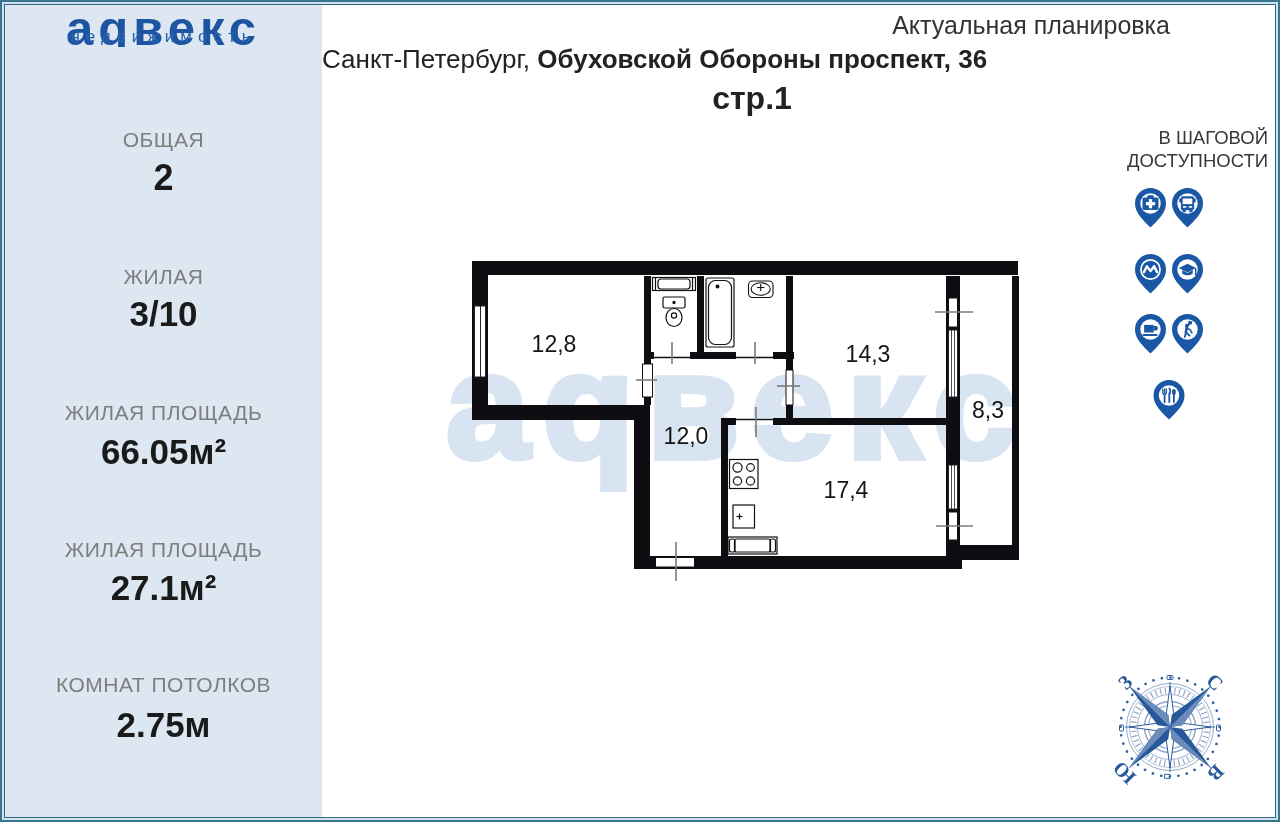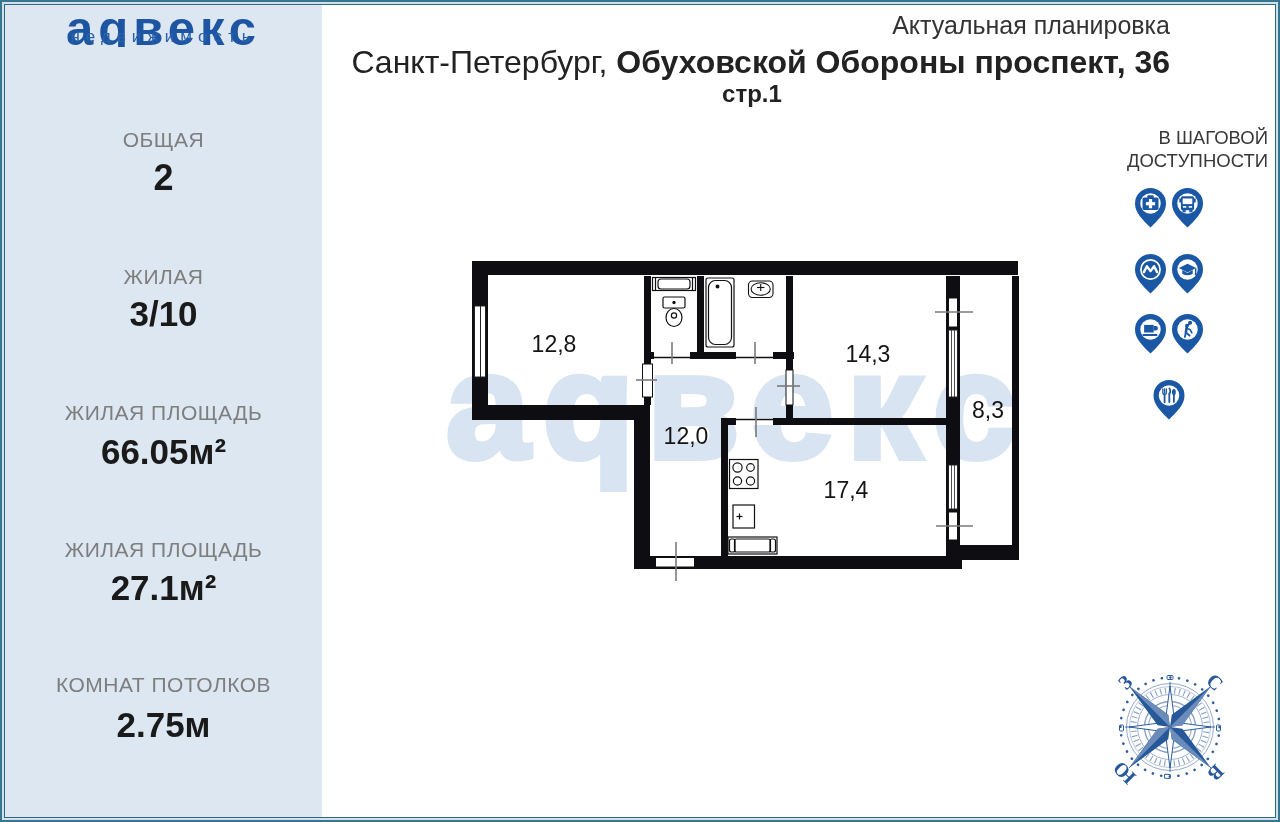--- a/index.html
+++ b/index.html
@@ -42,7 +42,7 @@
 
 <div class="abs" style="left:322px;top:11px;width:848px;text-align:right;font-size:25px;color:#333">Актуальная планировка</div>
 
-<div class="abs" style="left:322px;top:44px;width:848px;text-align:right;font-size:32px;color:#222">Санкт-Петербург, <b>Обуховской Обороны проспект, 36</b></div>
+<div class="abs" style="left:322px;top:44px;width:848px;text-align:left;font-size:26px;color:#222">Санкт-Петербург, <b>Обуховской Обороны проспект, 36</b></div>
 
 <div class="abs" style="left:328px;top:80px;width:848px;text-align:center;font-size:24px;color:#222;font-weight:bold">стр.1</div>
 

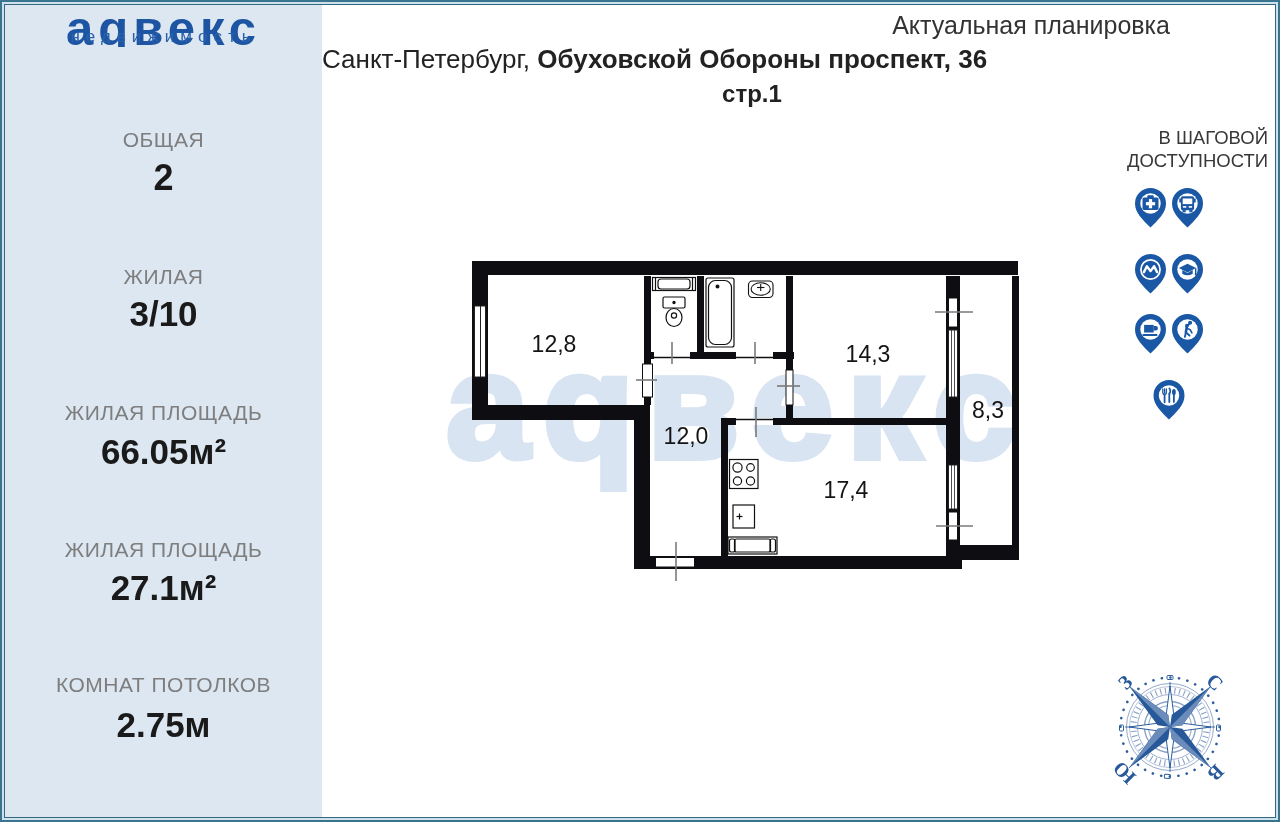--- a/index.html
+++ b/index.html
@@ -44,7 +44,7 @@
 
 <div class="abs" style="left:322px;top:44px;width:848px;text-align:left;font-size:26px;color:#222">Санкт-Петербург, <b>Обуховской Обороны проспект, 36</b></div>
 
-<div class="abs" style="left:328px;top:80px;width:848px;text-align:center;font-size:24px;color:#222;font-weight:bold">стр.1</div>
+<div class="abs" style="left:328px;top:80px;width:848px;text-align:center;font-size:32px;color:#222;font-weight:bold">стр.1</div>
 
 <div class="abs" style="left:1068px;top:126px;width:200px;text-align:right;font-size:18.5px;color:#383838;line-height:23px">В ШАГОВОЙ<br>ДОСТУПНОСТИ</div>
 <svg class="abs" style="left:0;top:0" width="1280" height="822" viewBox="0 0 1280 822">

